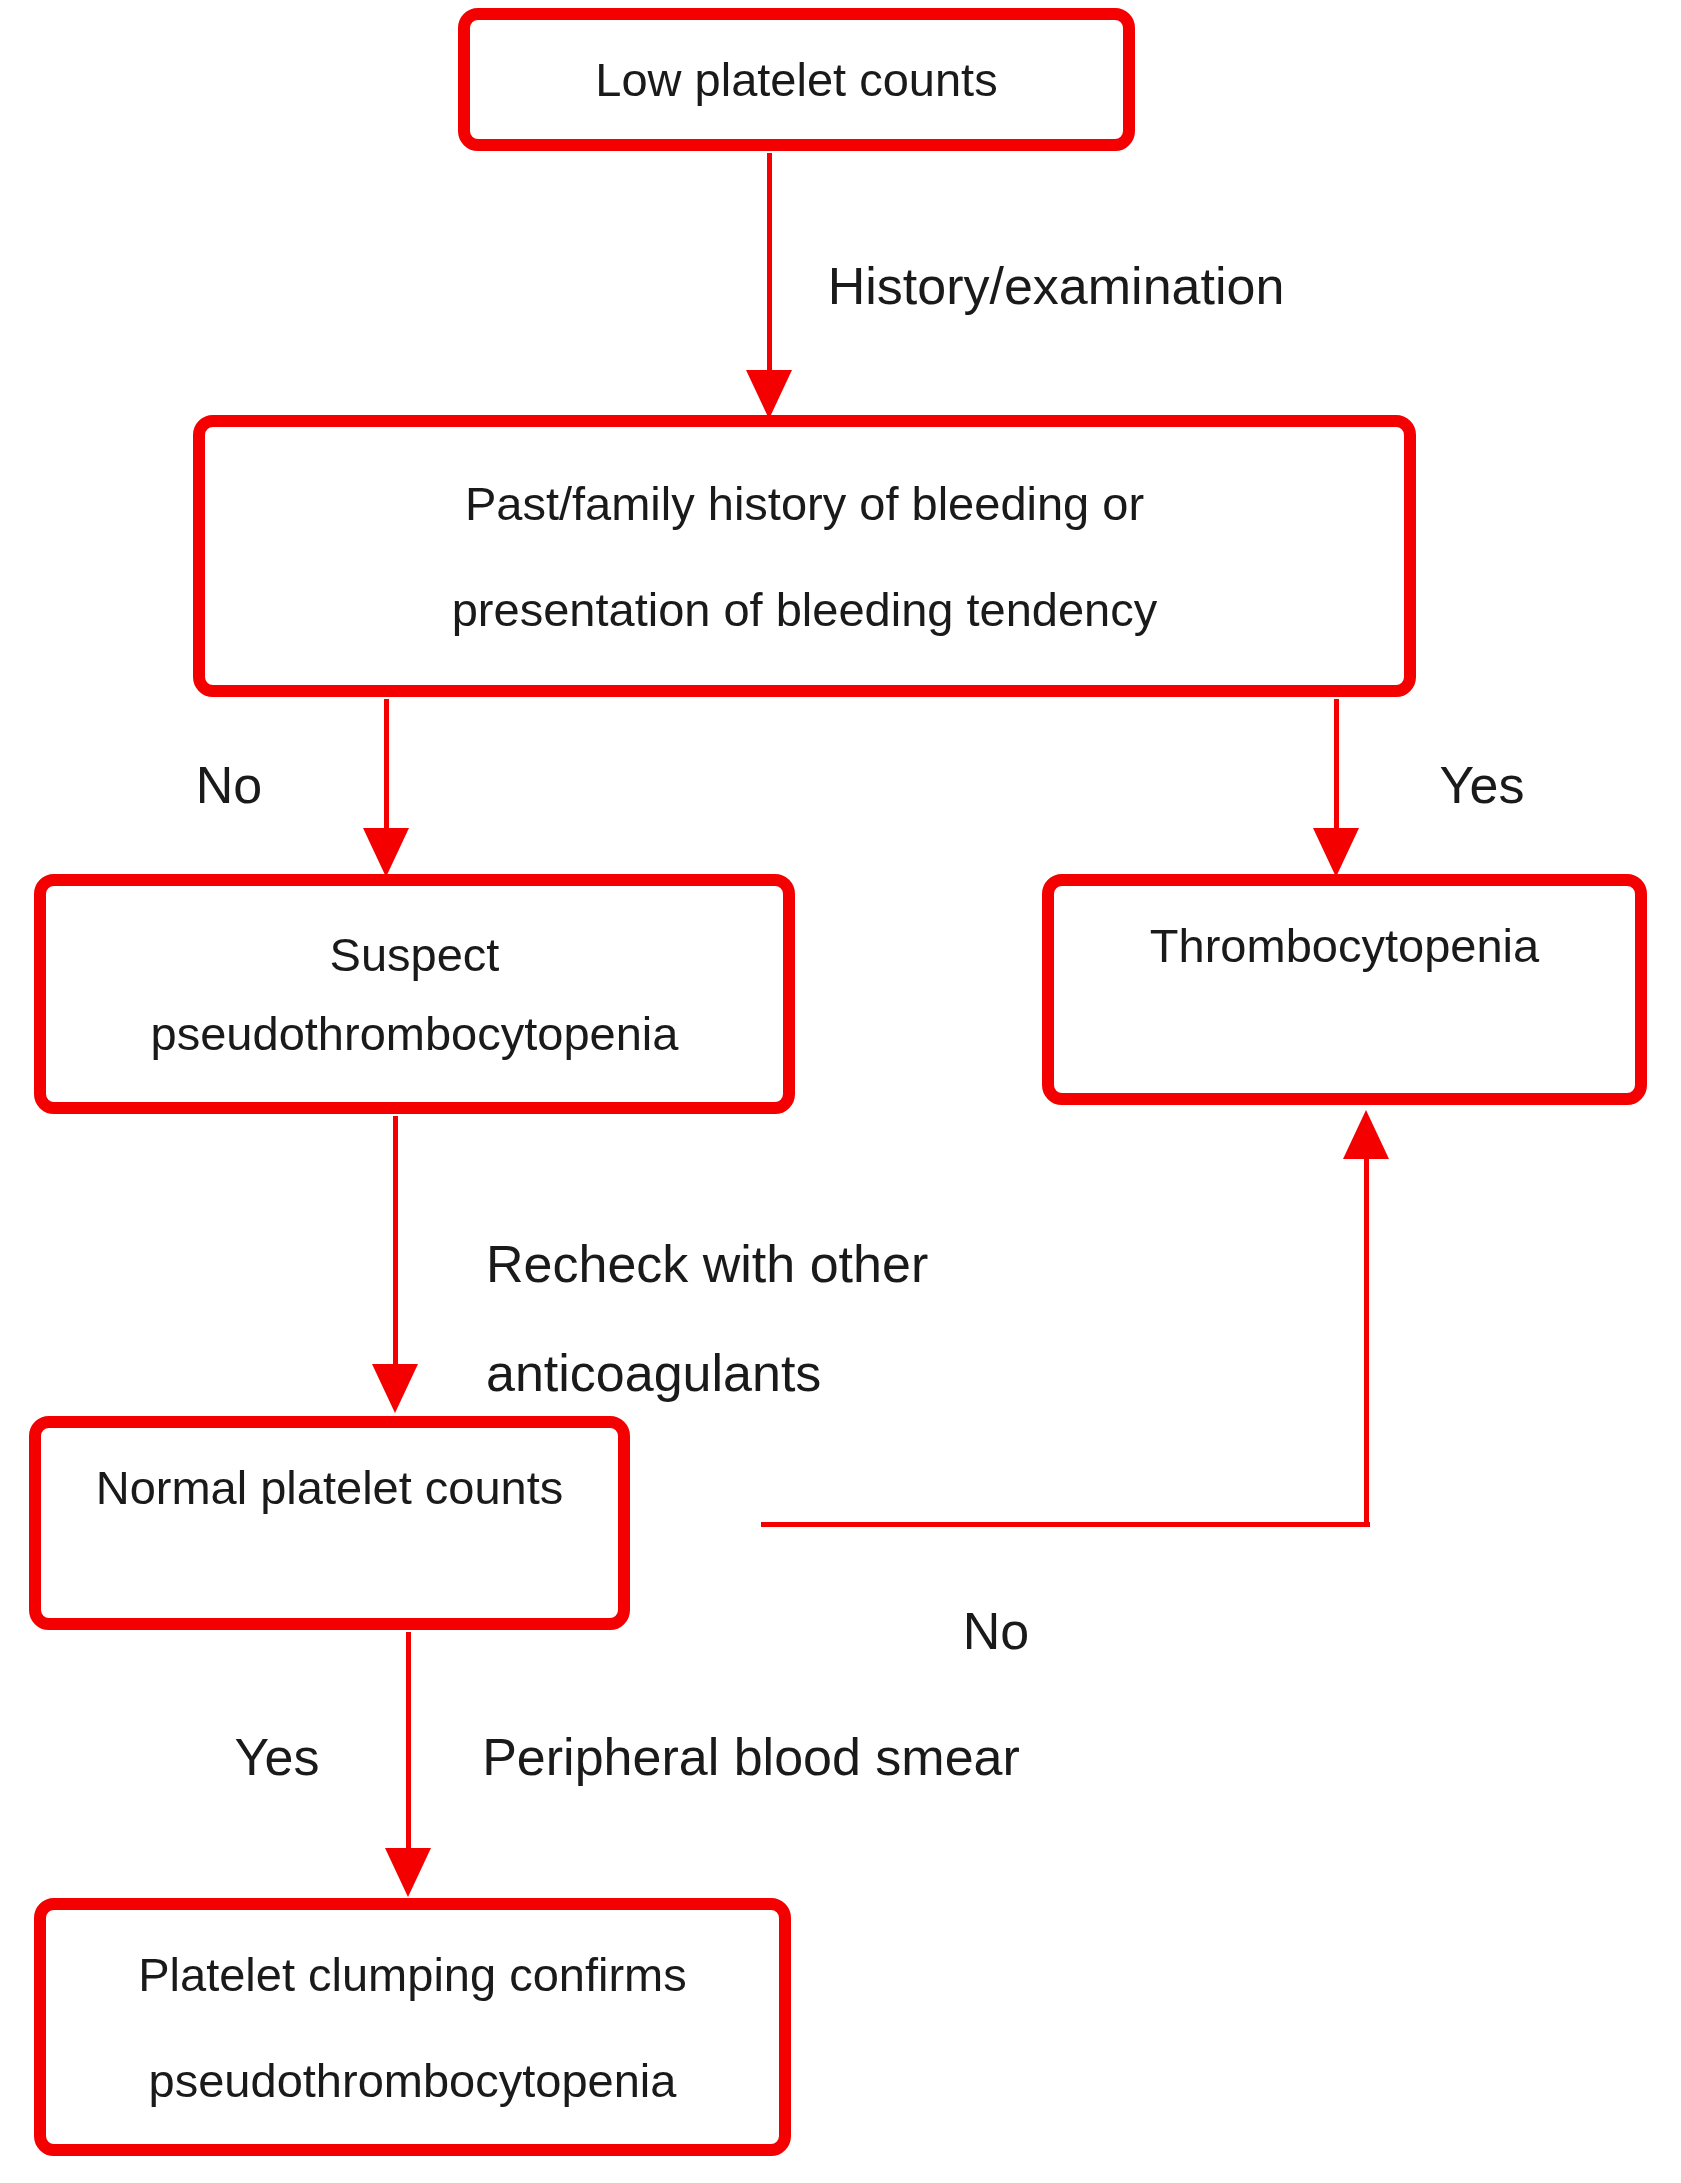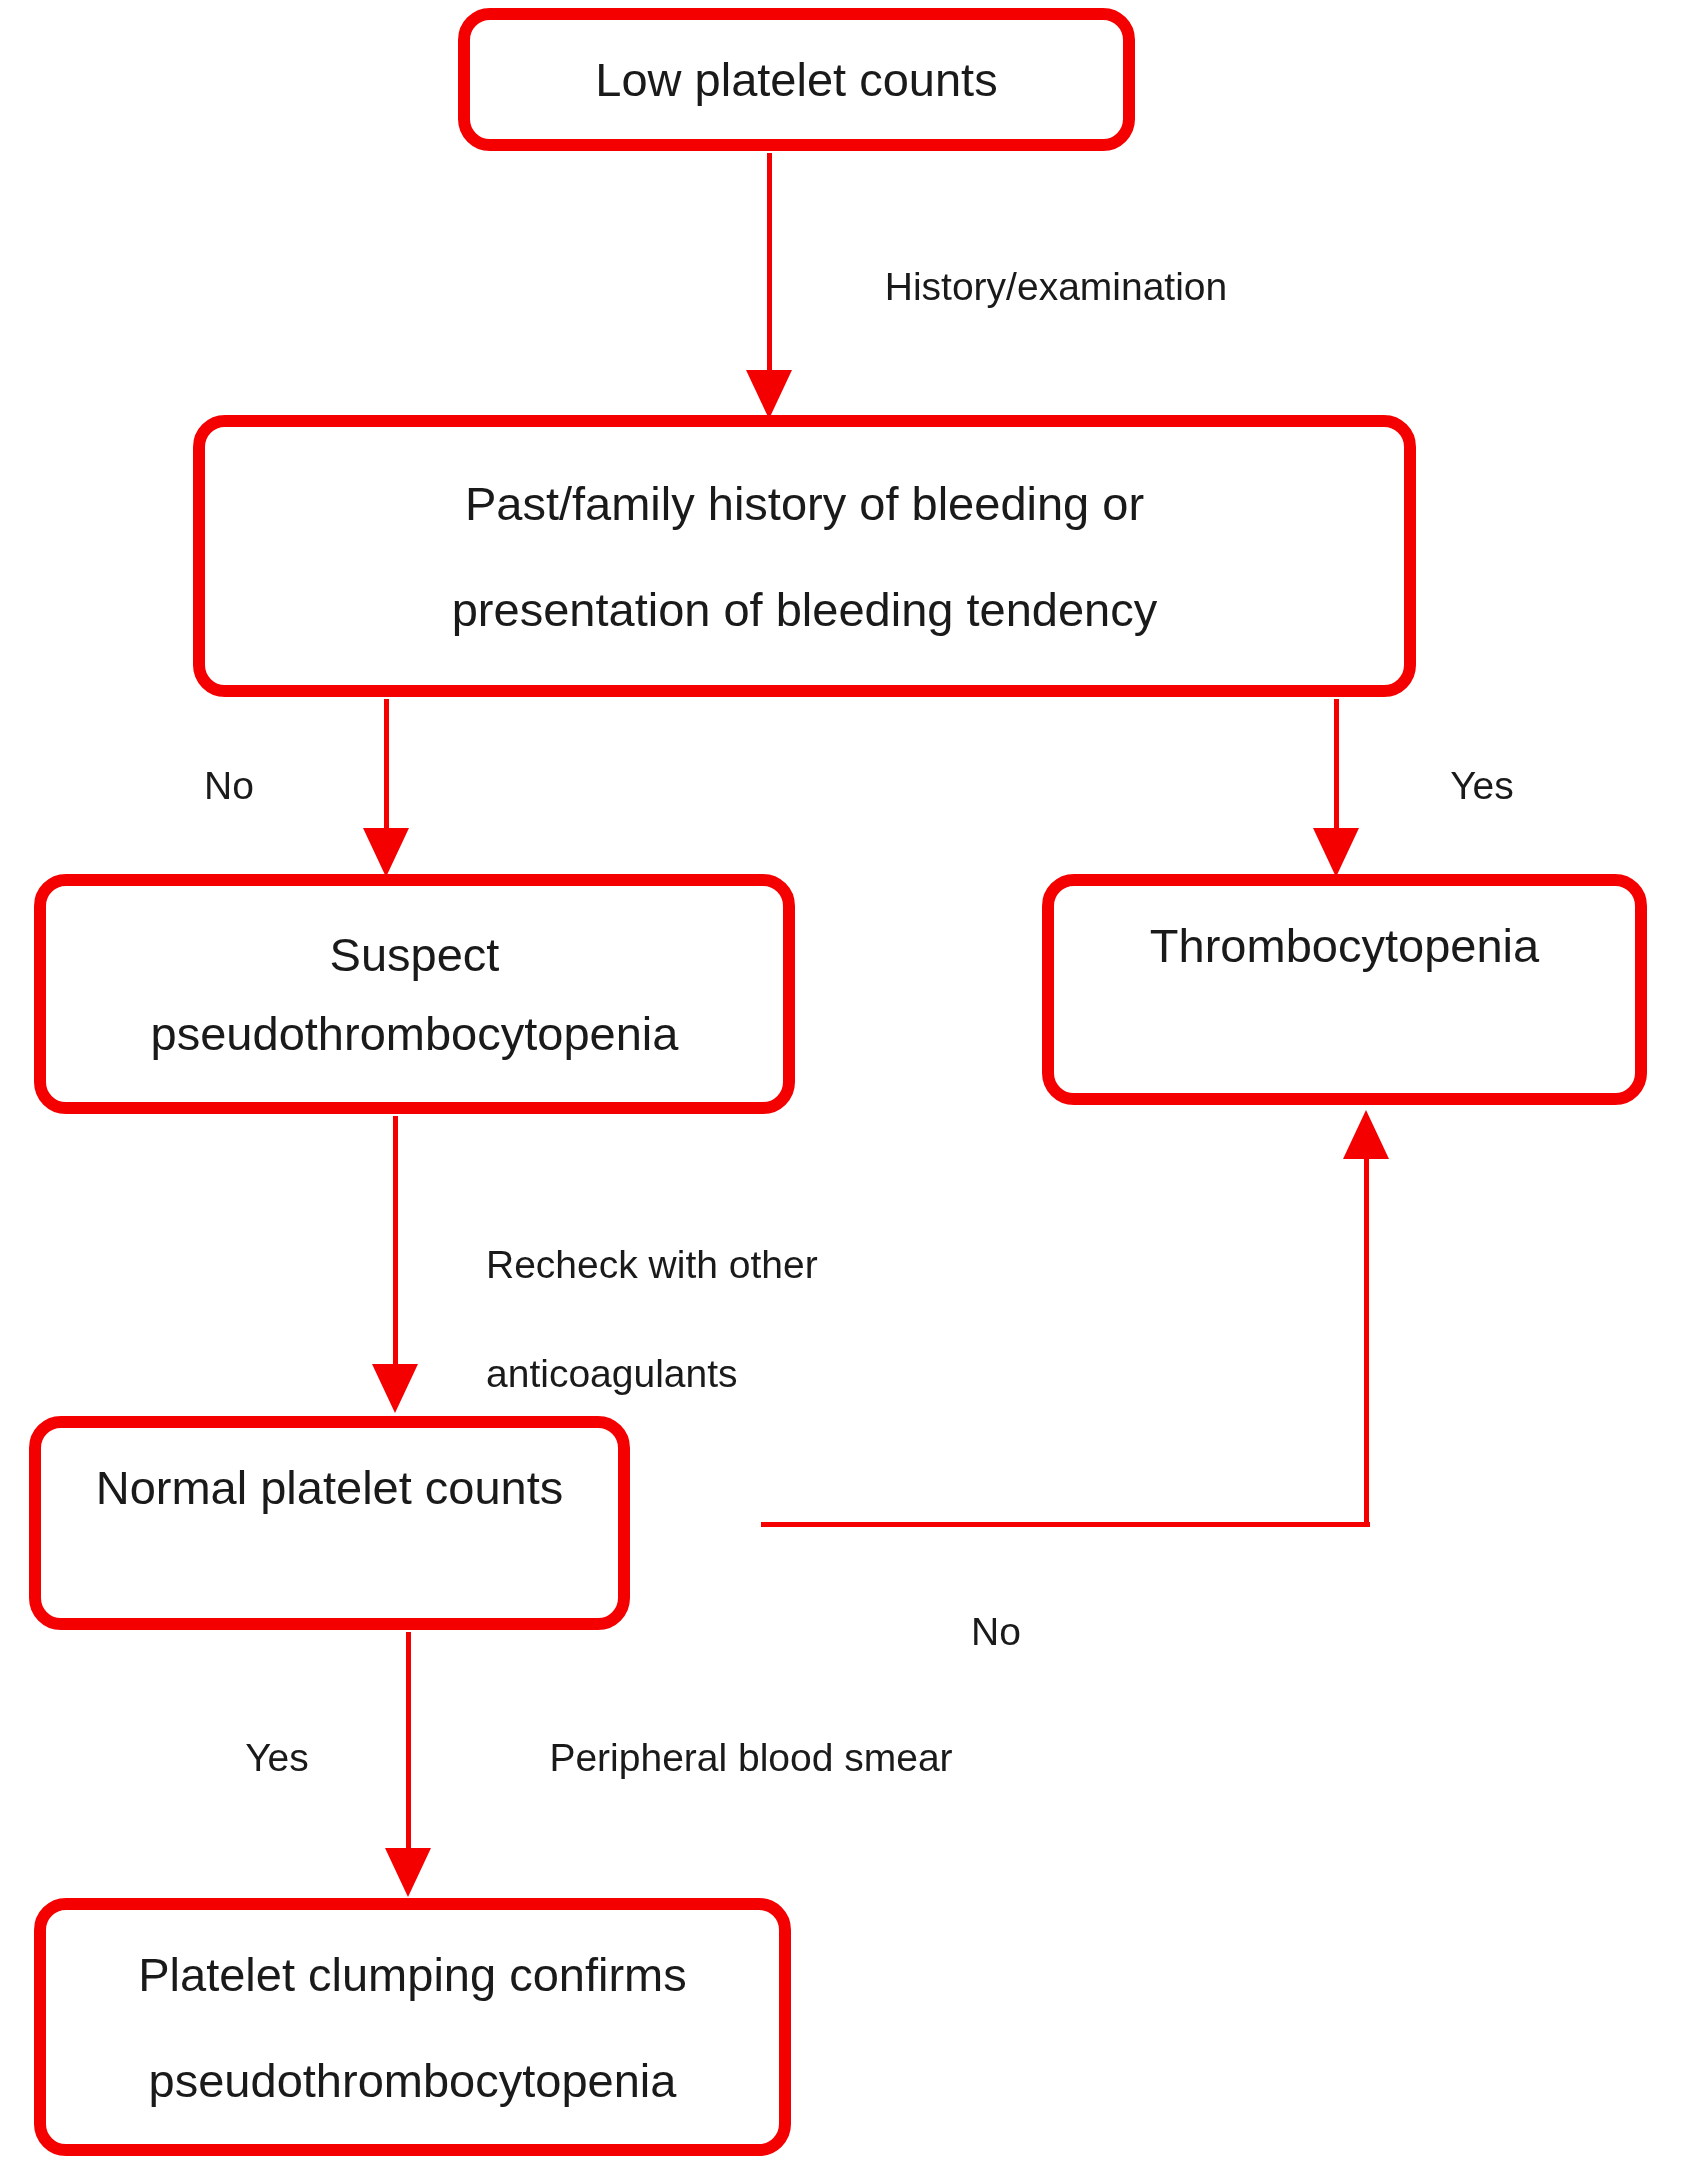--- a/index.html
+++ b/index.html
@@ -10,7 +10,7 @@
   }
   .node{
     position:absolute;box-sizing:border-box;background:#ffffff;
-    border:12.6px solid var(--accent);border-radius:32px;
+    border:12.6px solid var(--accent);border-radius:20px;
     display:flex;flex-direction:column;align-items:center;justify-content:center;
     gap:59px;font-size:47px;line-height:1;text-align:center;
   }

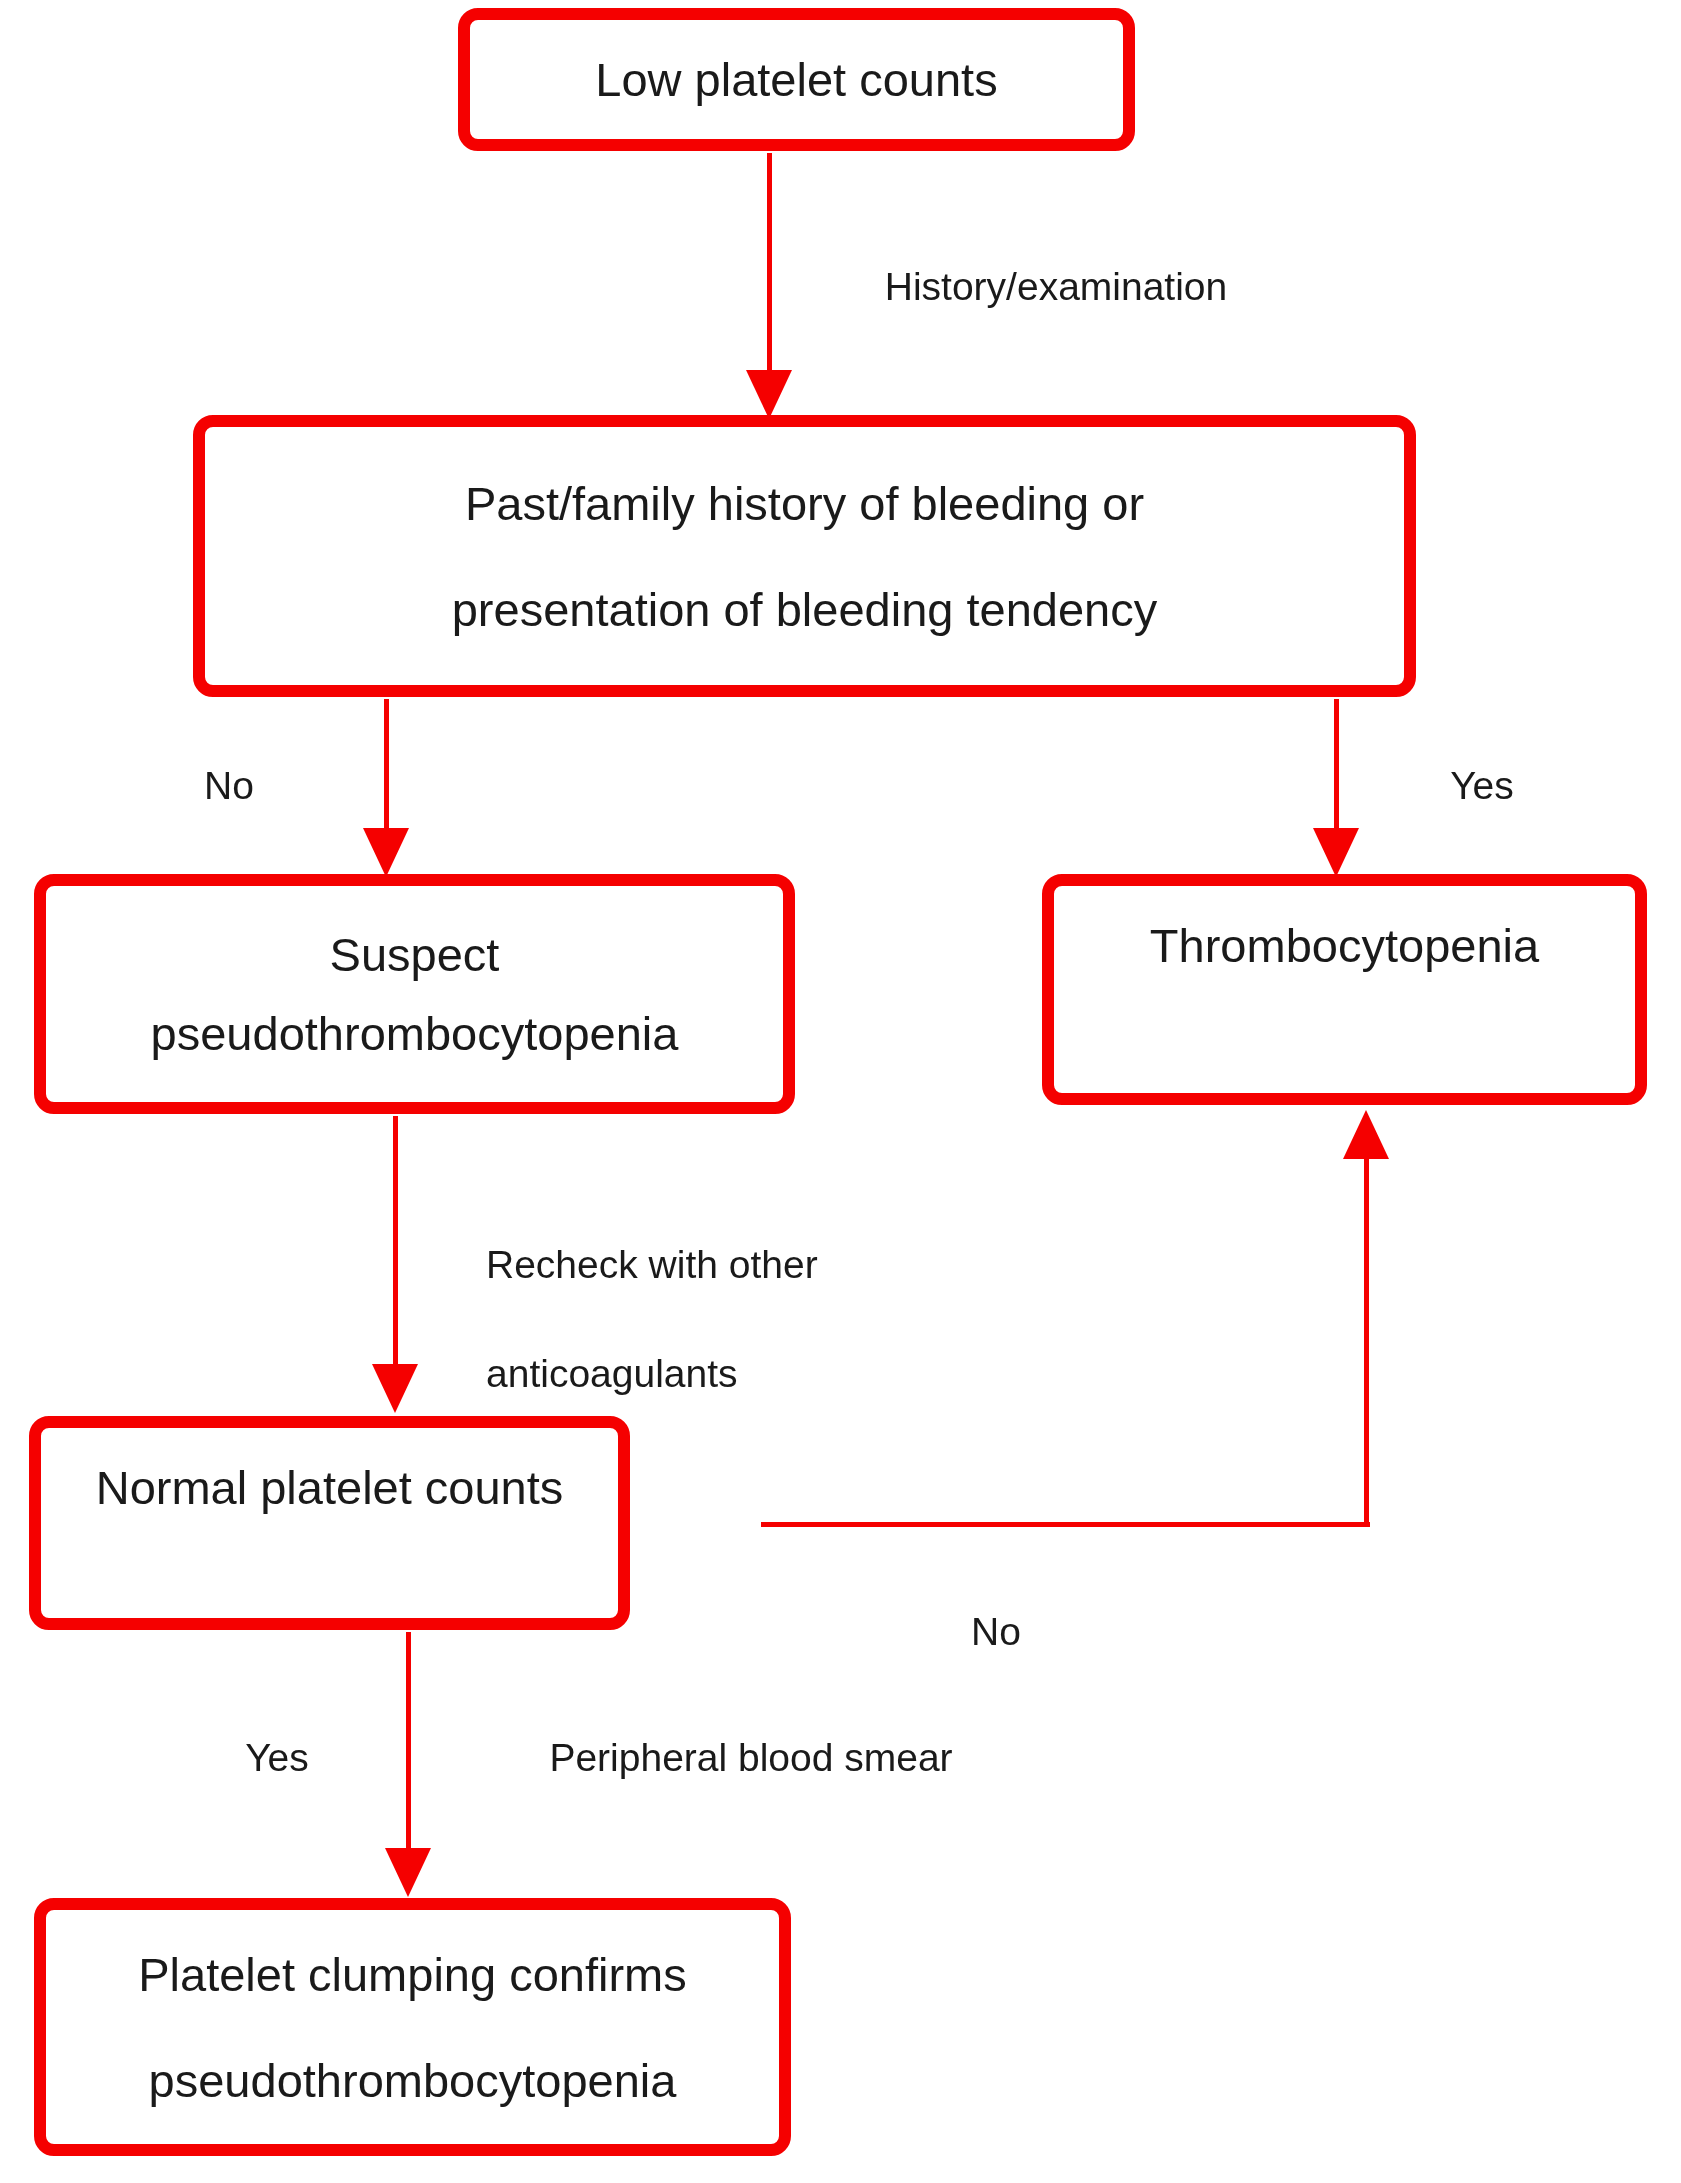--- a/index.html
+++ b/index.html
@@ -29,7 +29,7 @@
     border-bottom:49px solid var(--accent);
   }
   .edge-label{
-    position:absolute;font-size:39px;line-height:1;white-space:nowrap;color:var(--ink);
+    position:absolute;font-size:52px;line-height:1;white-space:nowrap;color:var(--ink);
   }
   .anchor-center{transform:translate(-50%,-50%);}
   .anchor-left{transform:translate(0,-50%);margin-top:21px;}

